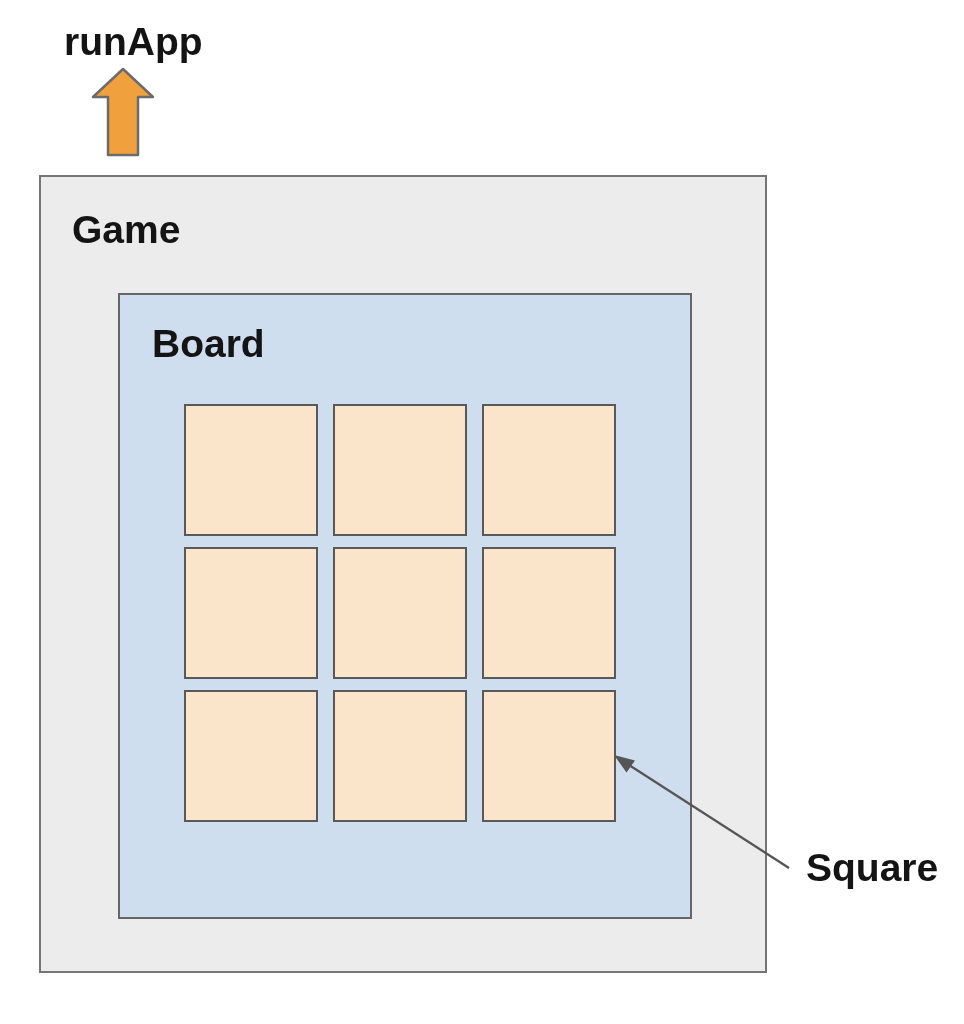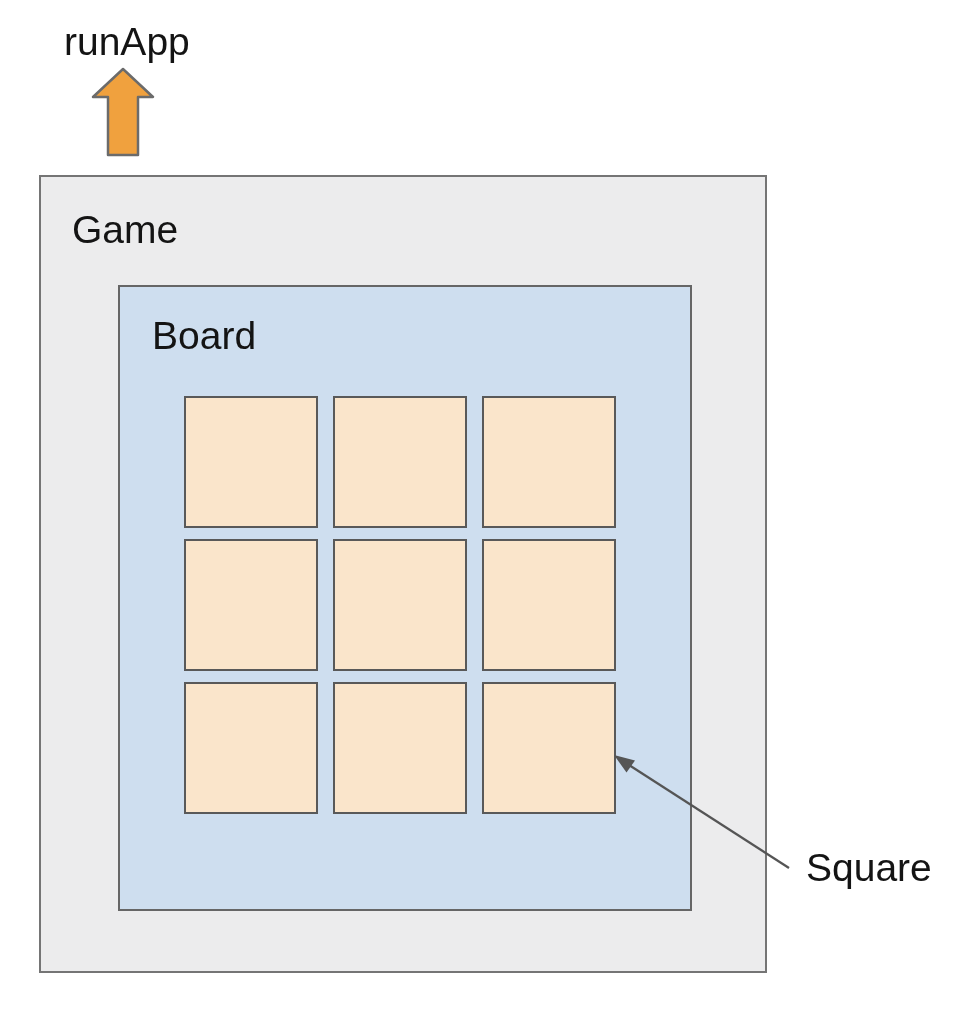--- a/index.html
+++ b/index.html
@@ -24,7 +24,7 @@
     position:relative;
     overflow:hidden;
   }
-  .stage{position:absolute;inset:0;width:964px;height:1024px;}
+  .stage{position:absolute;inset:0;width:964px;height:1024px;font-weight:bold;}
   .label{
     position:absolute;
     font-size:39px;

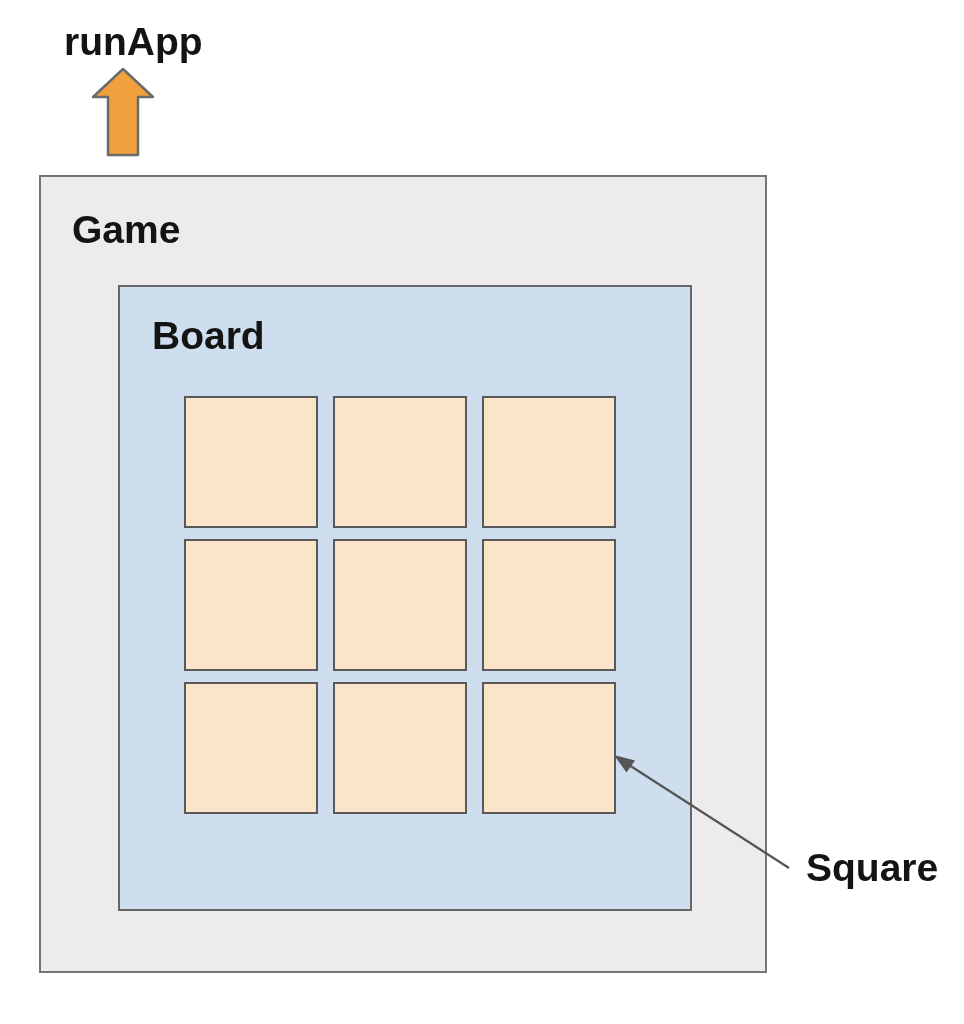--- a/index.html
+++ b/index.html
@@ -43,7 +43,7 @@
   .game-label{left:31px;top:31px;}
   .board-box{
     position:absolute;
-    left:77px;top:108px;
+    left:77px;top:116px;
     width:574px;height:626px;
     background:var(--board-bg);
     border:2px solid var(--board-border);

